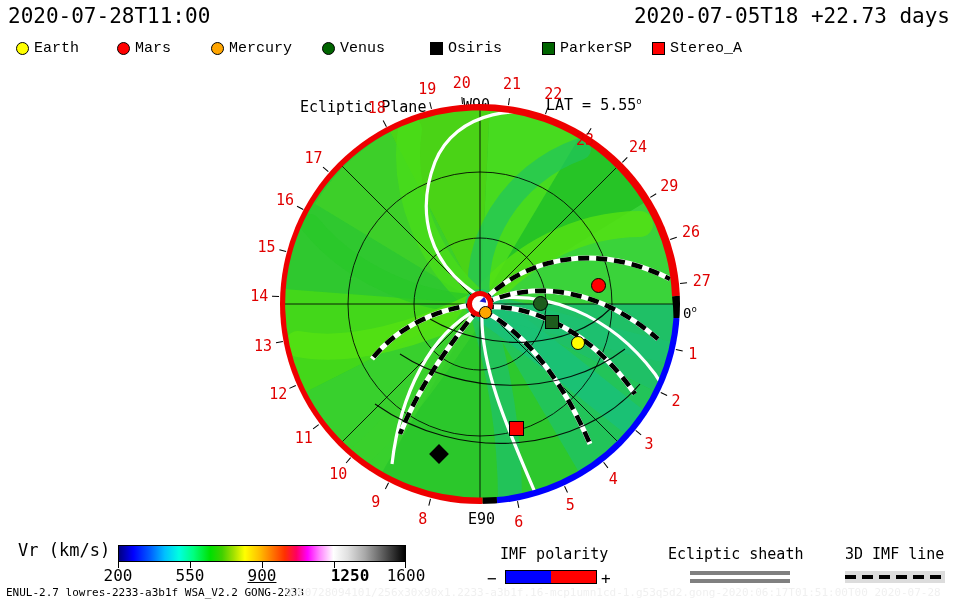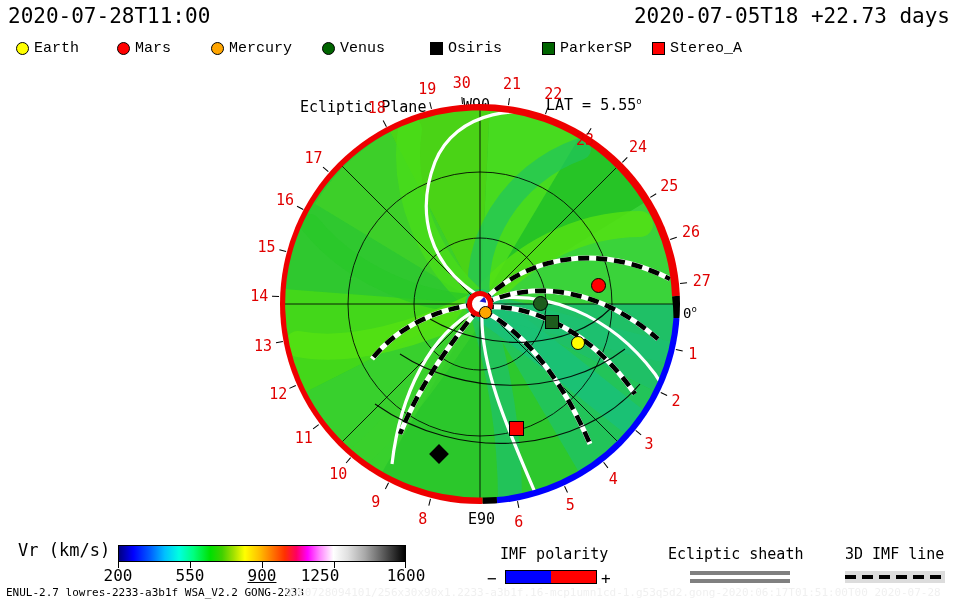--- a/index.html
+++ b/index.html
@@ -242,7 +242,7 @@
       <div class="abs" style="left: 385.636px; top: 62.5275px; width: 7px; height: 1px; background: rgb(0, 0, 0); transform-origin: 0px 0px; transform: rotate(-118deg);"></div>
       <div class="ptxt red" style="left: 418.293px; top: 15.5943px;">19</div>
       <div class="abs" style="left: 431.374px; top: 44.9706px; width: 7px; height: 1px; background: rgb(0, 0, 0); transform-origin: 0px 0px; transform: rotate(-104deg);"></div>
-      <div class="ptxt red" style="left: 452.651px; top: 9.84478px;">30</div>
+      <div class="ptxt red" style="left: 452.651px; top: 9.84478px;">20</div>
       <div class="abs" style="left: 462.482px; top: 39.7649px; width: 7px; height: 1px; background: rgb(0, 0, 0); transform-origin: 0px 0px; transform: rotate(-95deg);"></div>
       <div class="ptxt red" style="left: 502.896px; top: 11.1605px;">21</div>
       <div class="abs" style="left: 507.974px; top: 40.9561px; width: 7px; height: 1px; background: rgb(0, 0, 0); transform-origin: 0px 0px; transform: rotate(-82deg);"></div>

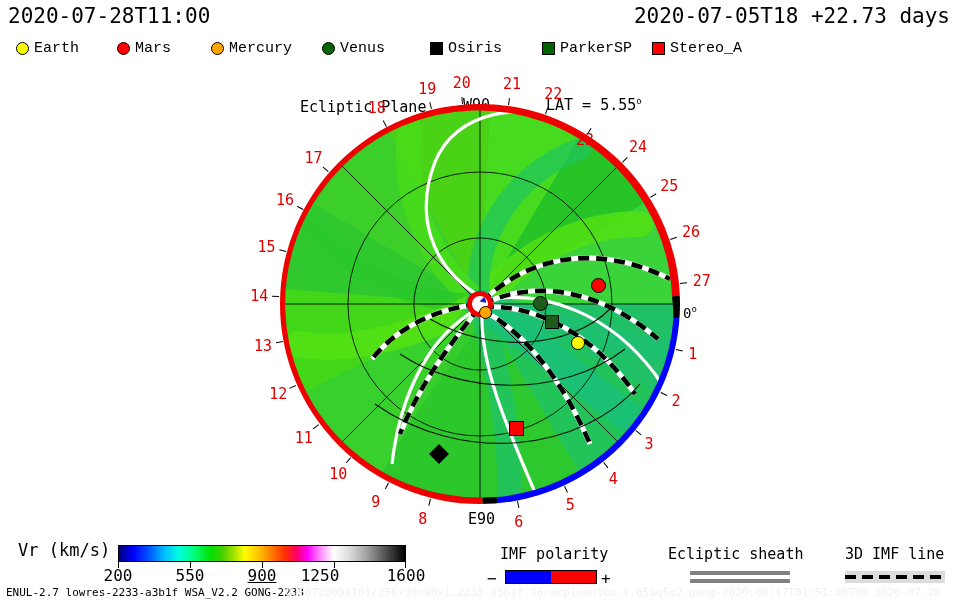--- a/index.html
+++ b/index.html
@@ -252,7 +252,7 @@
       <div class="abs" style="left: 586.514px; top: 69.5423px; width: 7px; height: 1px; background: rgb(0, 0, 0); transform-origin: 0px 0px; transform: rotate(-58deg);"></div>
       <div class="ptxt red" style="left: 628.978px; top: 74.0223px;">24</div>
       <div class="abs" style="left: 622.128px; top: 97.8715px; width: 7px; height: 1px; background: rgb(0, 0, 0); transform-origin: 0px 0px; transform: rotate(-45deg);"></div>
-      <div class="ptxt red" style="left: 660.267px; top: 113.358px;">25</div>
+      <div class="ptxt red" style="left: 660.267px; top: 113.358px;">29</div>
       <div class="abs" style="left: 650.458px; top: 133.486px; width: 7px; height: 1px; background: rgb(0, 0, 0); transform-origin: 0px 0px; transform: rotate(-32deg);"></div>
       <div class="ptxt red" style="left: 681.905px; top: 158.724px;">26</div>
       <div class="abs" style="left: 670.049px; top: 174.561px; width: 7px; height: 1px; background: rgb(0, 0, 0); transform-origin: 0px 0px; transform: rotate(-19deg);"></div>

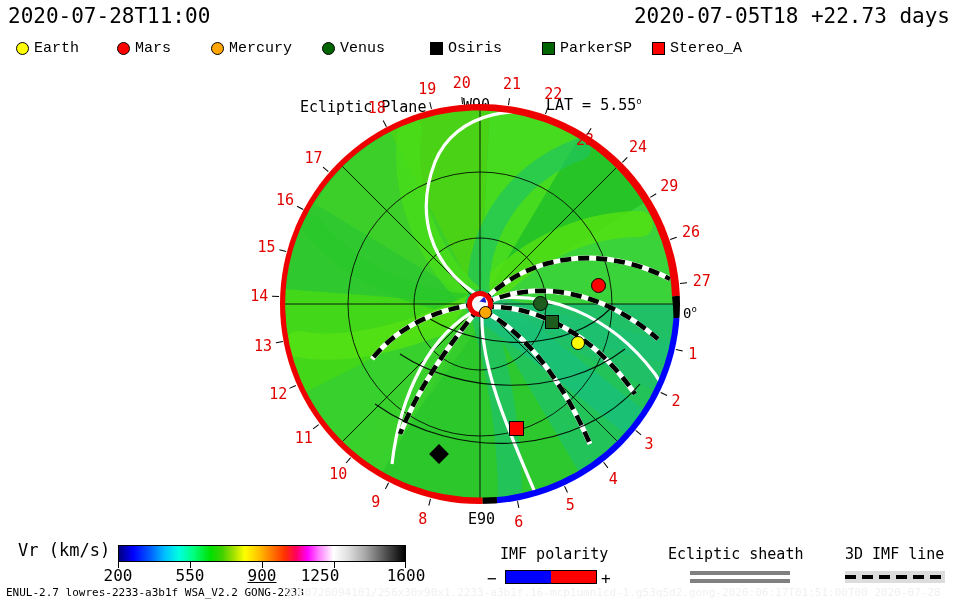--- a/index.html
+++ b/index.html
@@ -303,7 +303,7 @@
     <div class="ctick" style="left: 262px;"></div>
     <div class="ctlab" style="left: 262px; text-decoration: underline;">900</div>
     <div class="ctick" style="left: 334px;"></div>
-    <div class="ctlab" style="left: 320px;">1250</div>
+    <div class="ctlab" style="left: 350px; font-weight: bold;">1250</div>
     <div class="ctick" style="left: 405px;"></div>
     <div class="ctlab" style="left: 406px;">1600</div>
   </div>

